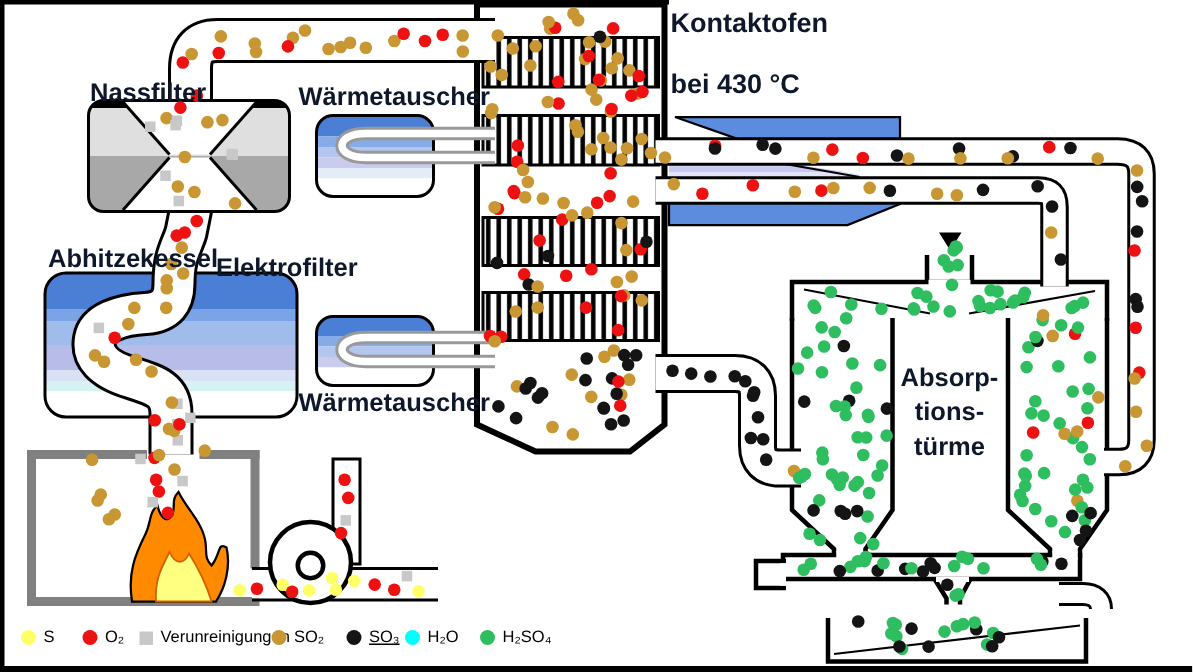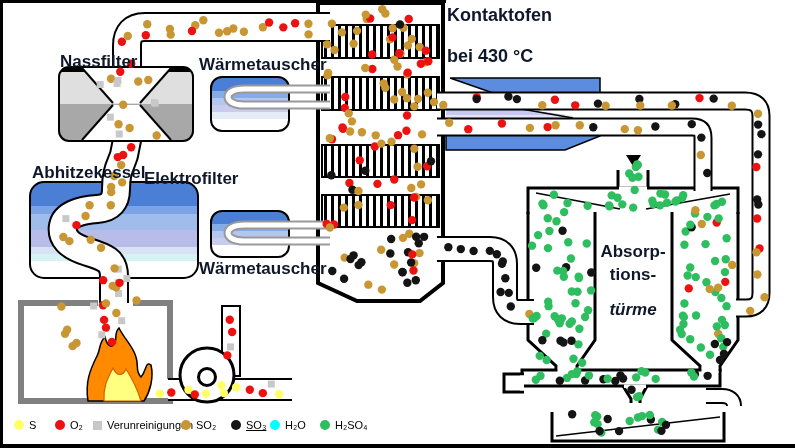--- a/index.html
+++ b/index.html
@@ -646,7 +646,7 @@
 <div class="lbl lbl-big" style="left:447px;top:46px;text-align:center;">bei 430 °C</div>
 <div class="lbl lbl-center" style="left:633px;top:242px;">Absorp-</div>
 <div class="lbl lbl-center" style="left:633px;top:265px;">tions-</div>
-<div class="lbl lbl-center" style="left:633px;top:300px;font-style:italic;">türme</div>
+<div class="lbl lbl-center" style="left:633px;top:288px;">türme</div>
 
 <div>
   <div class="legend-item" style="left:14px;">

